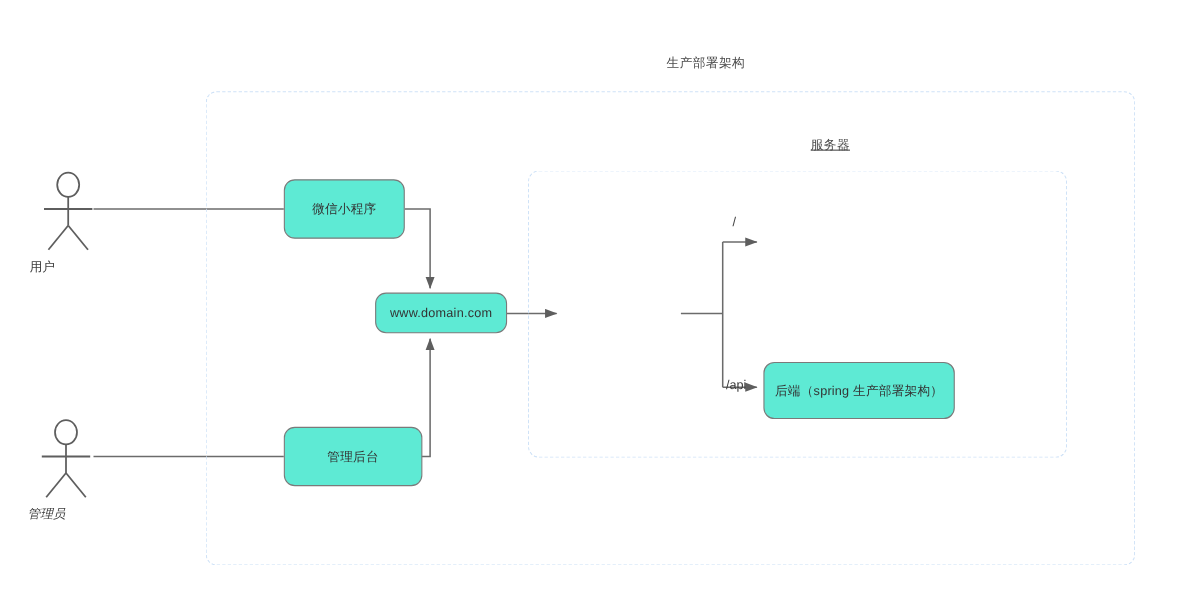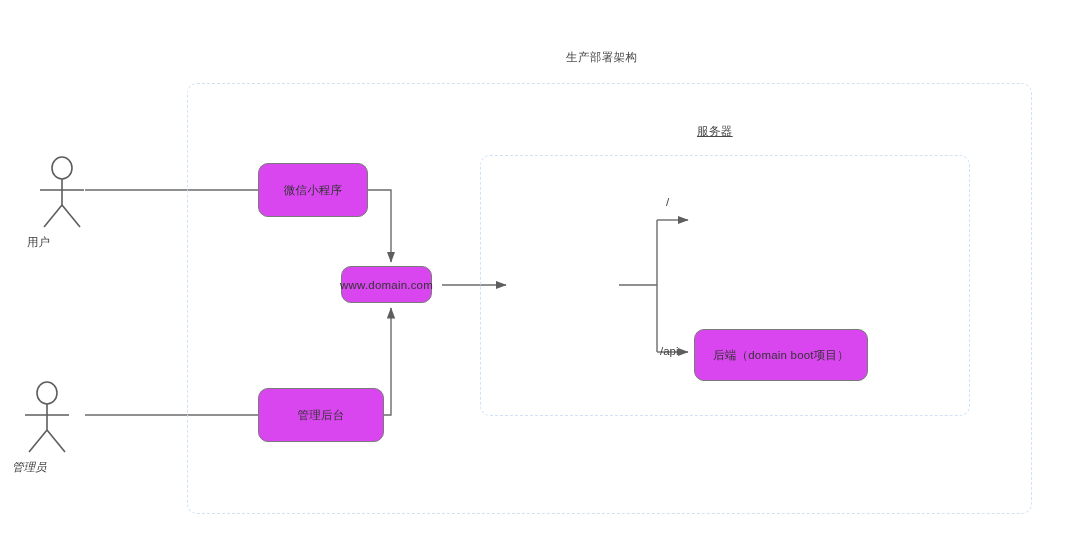--- a/index.html
+++ b/index.html
@@ -46,6 +46,7 @@
     color: #4a4a4a;
     white-space: nowrap;
     letter-spacing: .4px;
+    margin-left: 40px;
   }
   #diagram-title { left: 566px; top: 50px; }
   #server-title  { left: 697px; top: 124px; text-decoration: underline; }

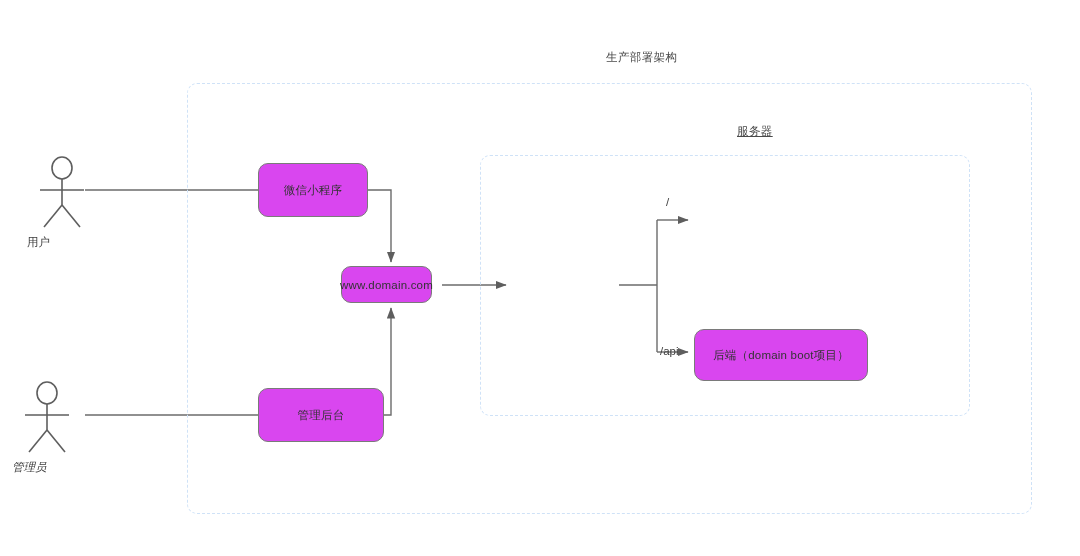--- a/index.html
+++ b/index.html
@@ -57,7 +57,7 @@
     box-sizing: border-box;
     border: 1px solid #7a7a7a;
     border-radius: 10px;
-    background: #d946ef;
+    background: #5eead4;
     display: flex;
     align-items: center;
     justify-content: center;

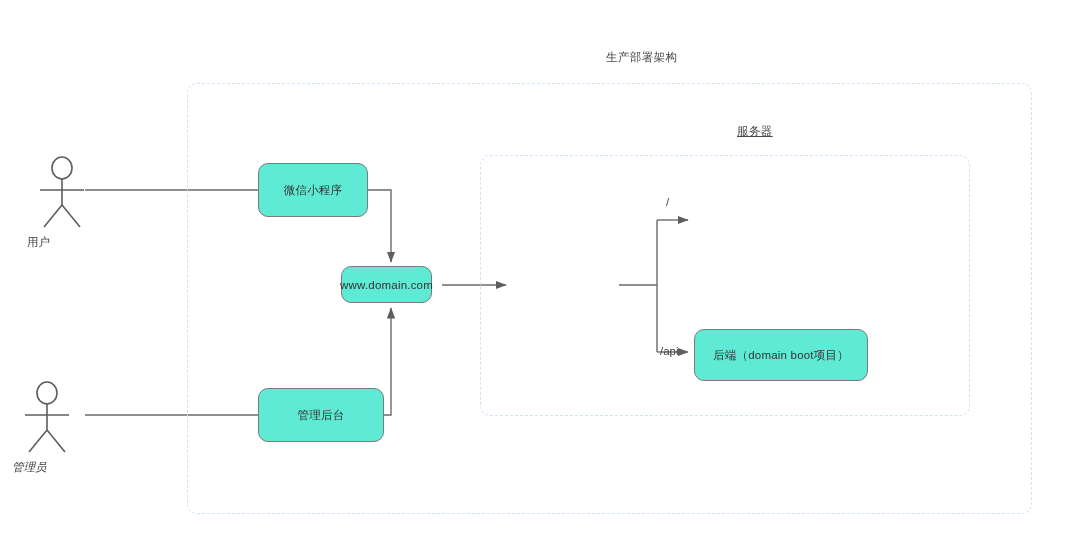--- a/index.html
+++ b/index.html
@@ -70,7 +70,7 @@
 
   #node-miniprogram { left: 258px; top: 163px; width: 110px; height: 54px; }
   #node-admin       { left: 258px; top: 388px; width: 126px; height: 54px; }
-  #node-domain      { left: 341px; top: 266px; width: 91px; height: 37px; }
+  #node-domain      { left: 341px; top: 266px; width: 120px; height: 37px; }
   #node-nginx       { left: 512px; top: 264px; width: 107px; height: 41px; }
   #node-frontend    { left: 694px; top: 194px; width: 174px; height: 52px; }
   #node-backend     { left: 694px; top: 329px; width: 174px; height: 52px; }

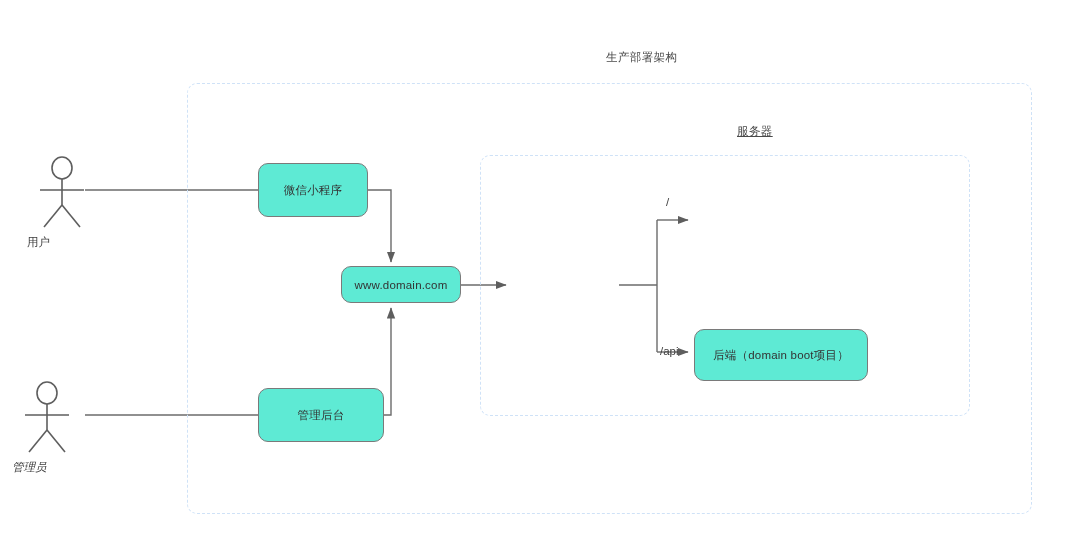--- a/index.html
+++ b/index.html
@@ -190,7 +190,7 @@
 
 
 
-  <div class="node" id="node-backend">后端（domain boot项目）</div>
+  <div class="node" id="node-backend">后端（spring 生产部署架构）</div>
 
   <div class="edge-label" id="label-root">/</div>
   <div class="edge-label" id="label-api">/api</div>

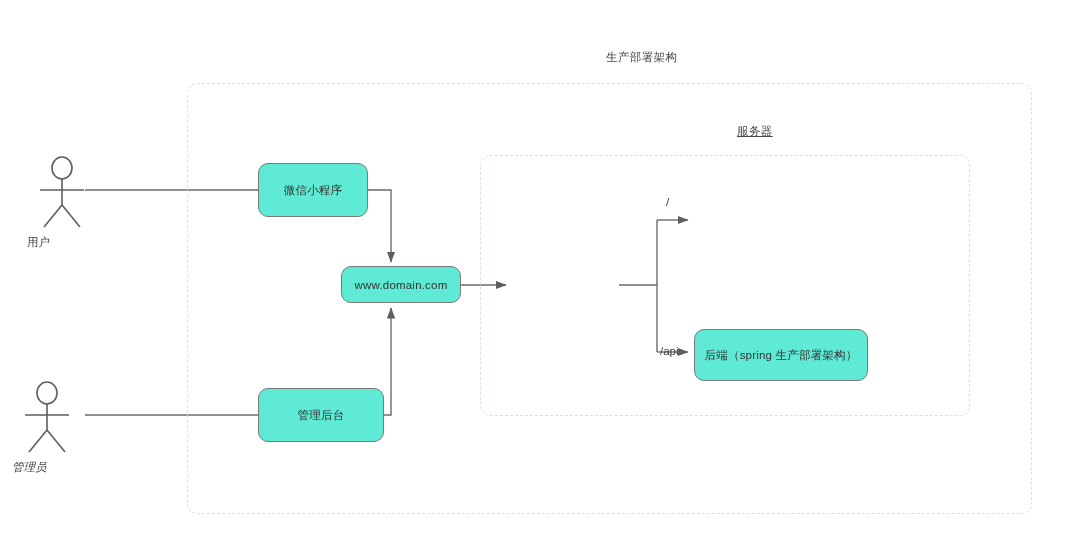--- a/index.html
+++ b/index.html
@@ -78,7 +78,7 @@
   
   .actor { position: absolute; width: 70px; }
   #actor-user  { left: 27px; top: 155px; }
-  #actor-admin { left: 12px; top: 380px; font-style: italic; }
+  #actor-admin { left: 25px; top: 380px; font-style: italic; }
   .actor-label {
     position: absolute;
     top: 80px;

